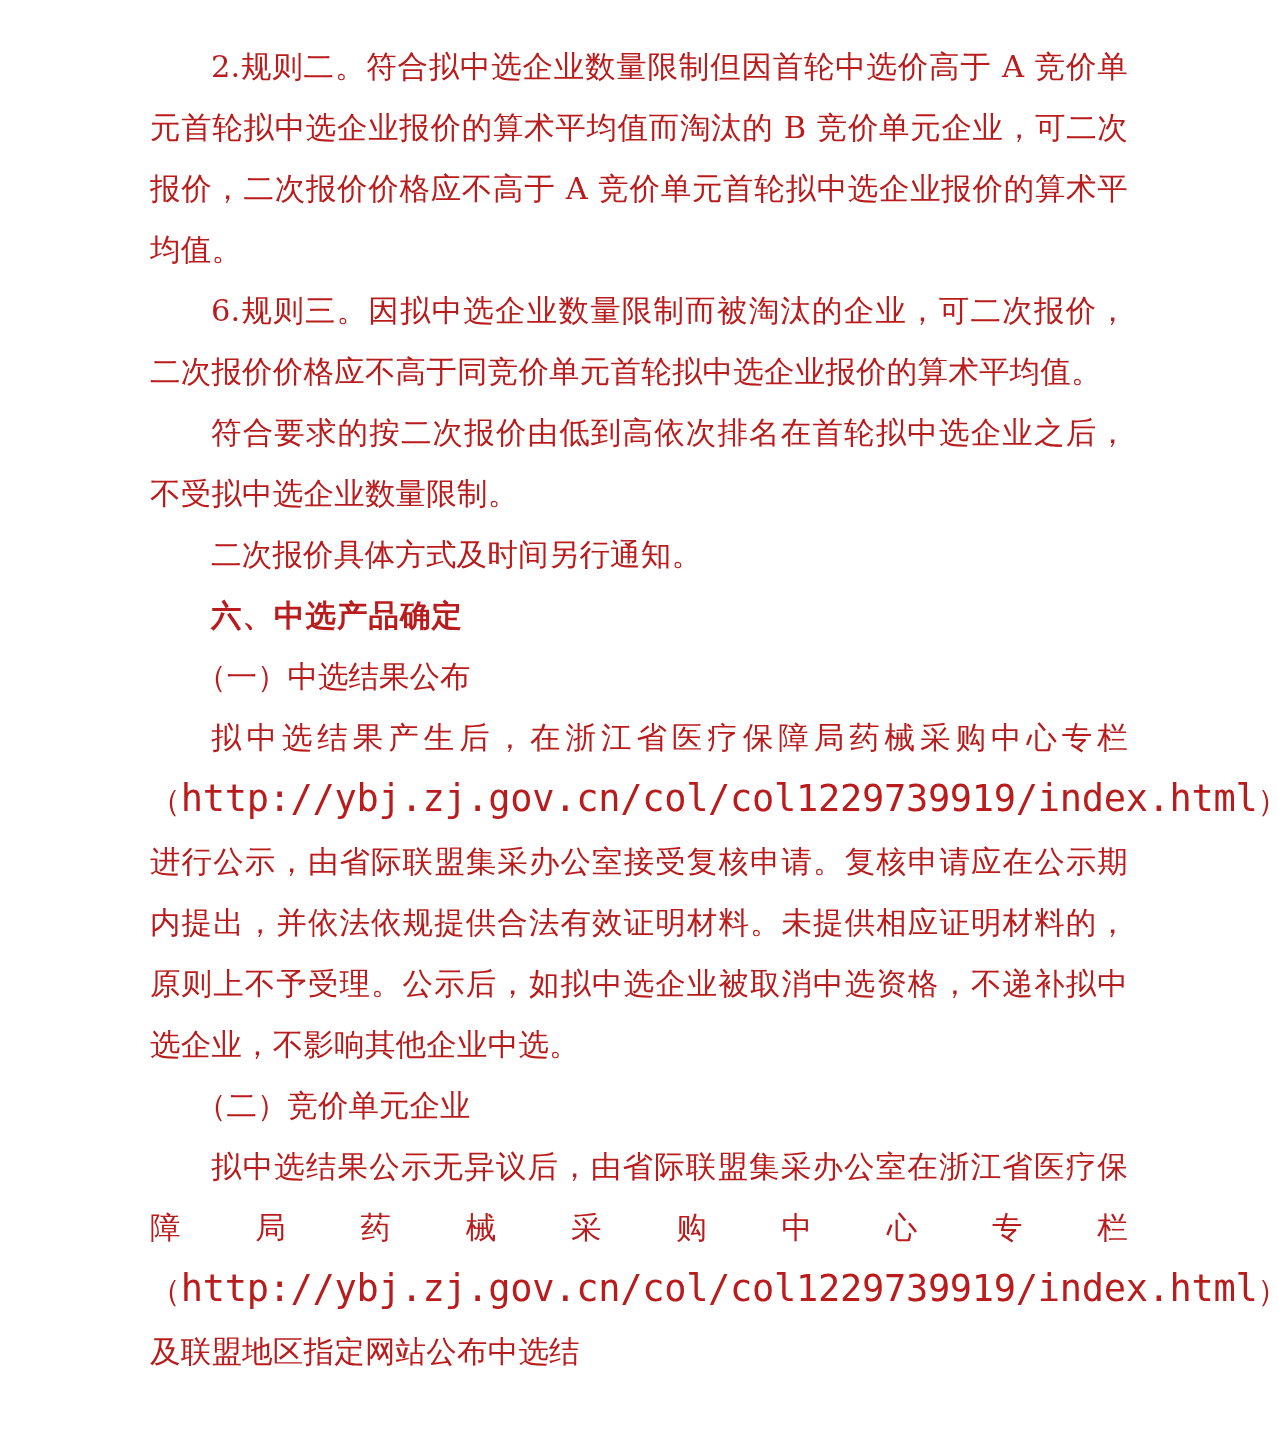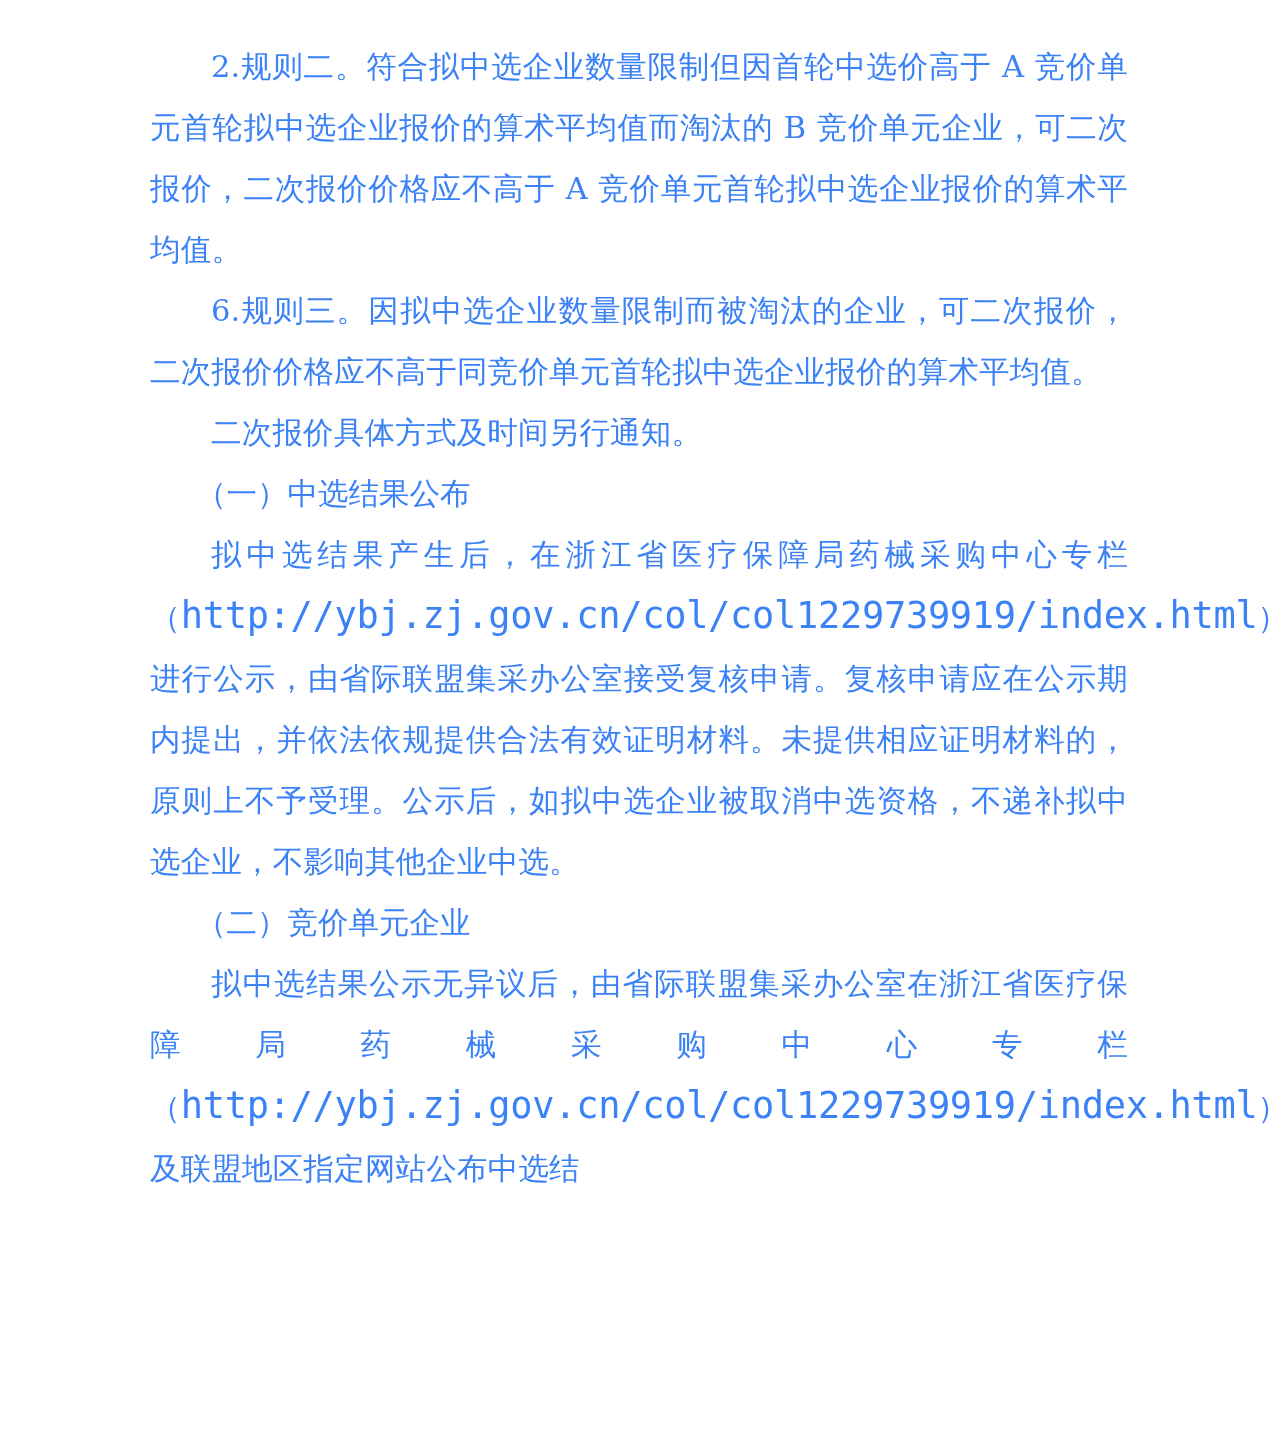--- a/index.html
+++ b/index.html
@@ -15,7 +15,7 @@
     box-sizing: border-box;
     padding: 36px 150px 16px 150px;
     font-family: "DejaVu Serif", "Liberation Serif", serif;
-    color: #3b82f6;
+    color: #b91c1c;
     overflow: hidden;
   }
   .body-text {

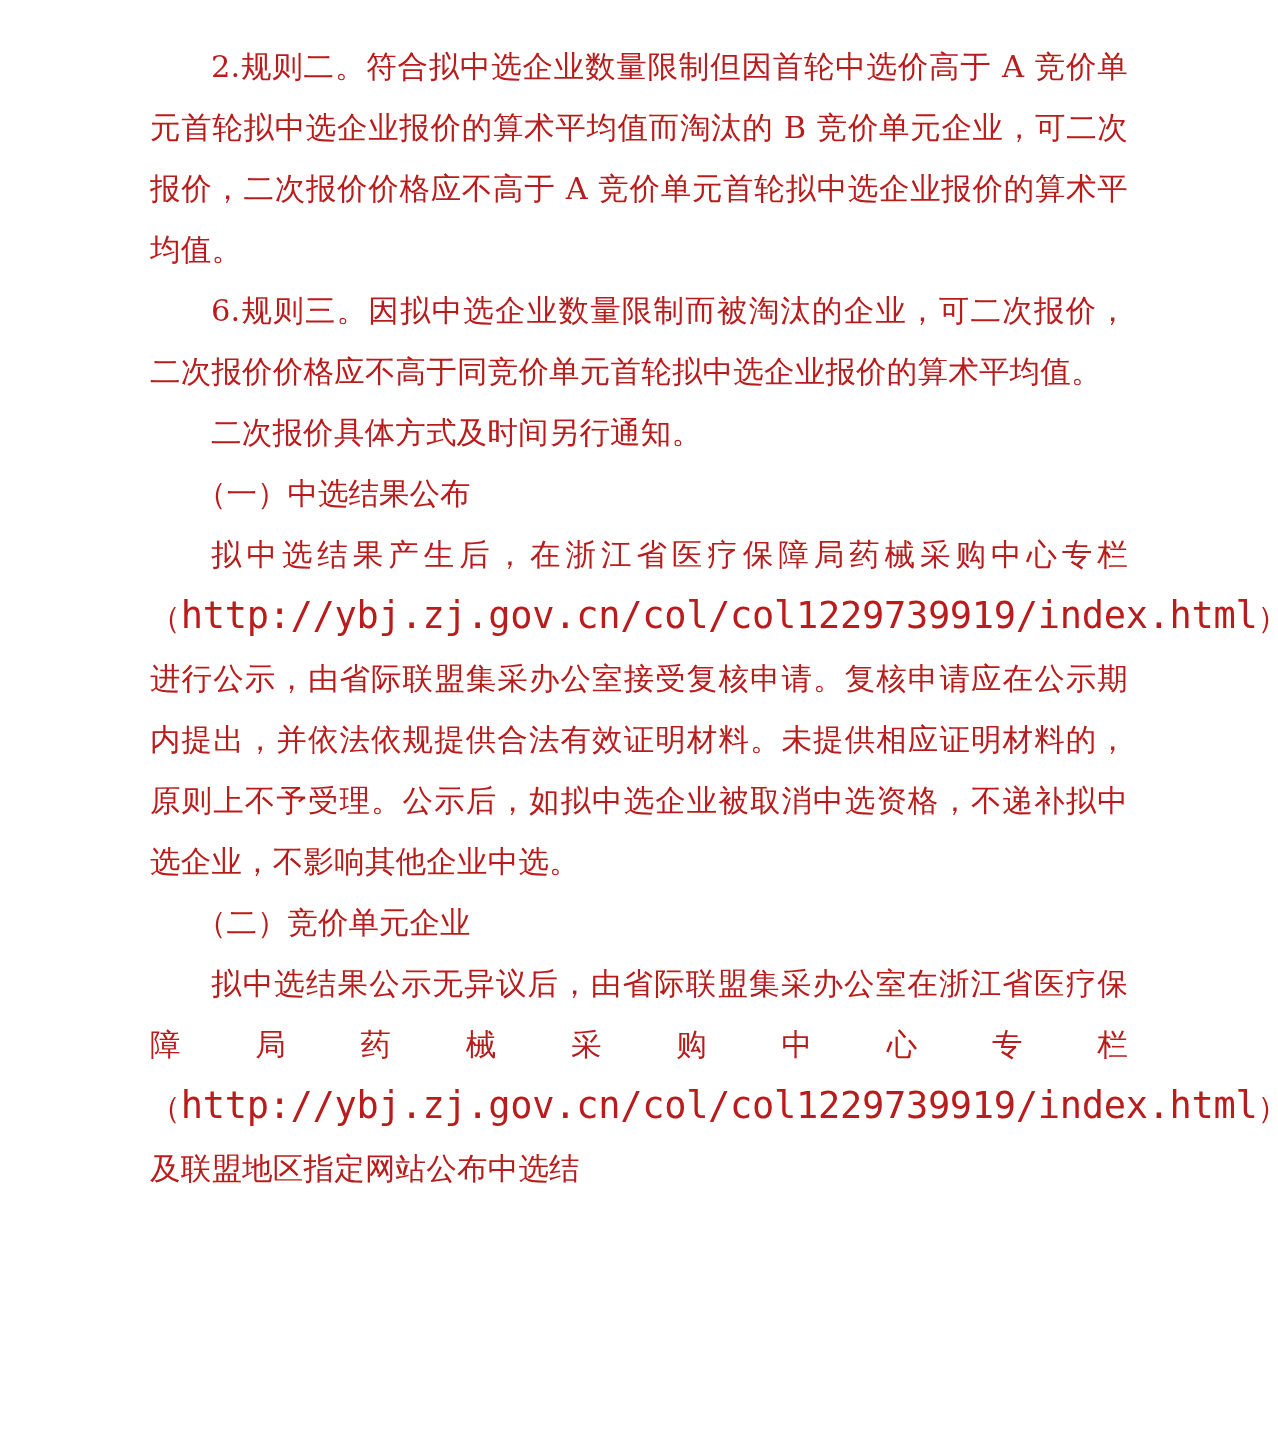--- a/index.html
+++ b/index.html
@@ -58,6 +58,7 @@
 
   <p class="body-text indent">6.规则三。因拟中选企业数量限制而被淘汰的企业，可二次报价，二次报价价格应不高于同竞价单元首轮拟中选企业报价的算术平均值。</p>
 
+  <p class="body-text indent">符合要求的按二次报价由低到高依次排名在首轮拟中选企业之后，不受拟中选企业数量限制。</p>
 
   <p class="body-text indent">二次报价具体方式及时间另行通知。</p>
 

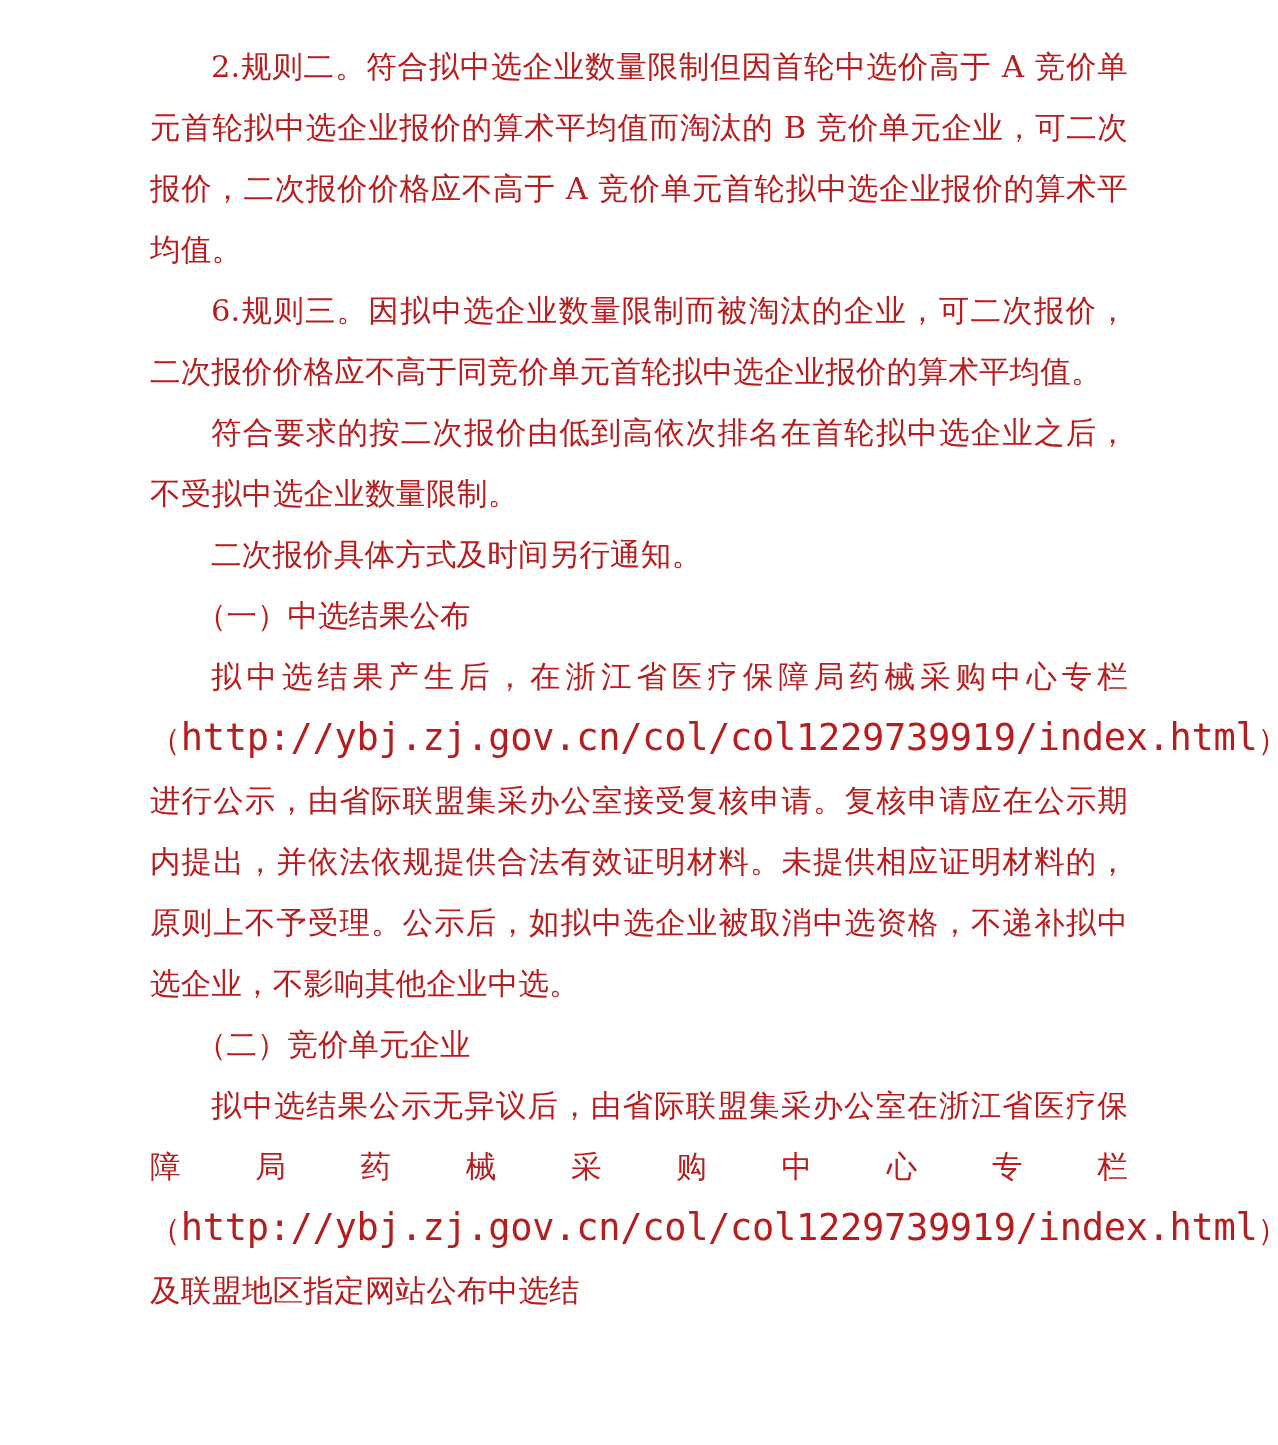--- a/index.html
+++ b/index.html
@@ -62,6 +62,7 @@
 
   <p class="body-text indent">二次报价具体方式及时间另行通知。</p>
 
+  <p class="heading">六、中选产品确定</p>
 
   <p class="subheading">（一）中选结果公布</p>
 

